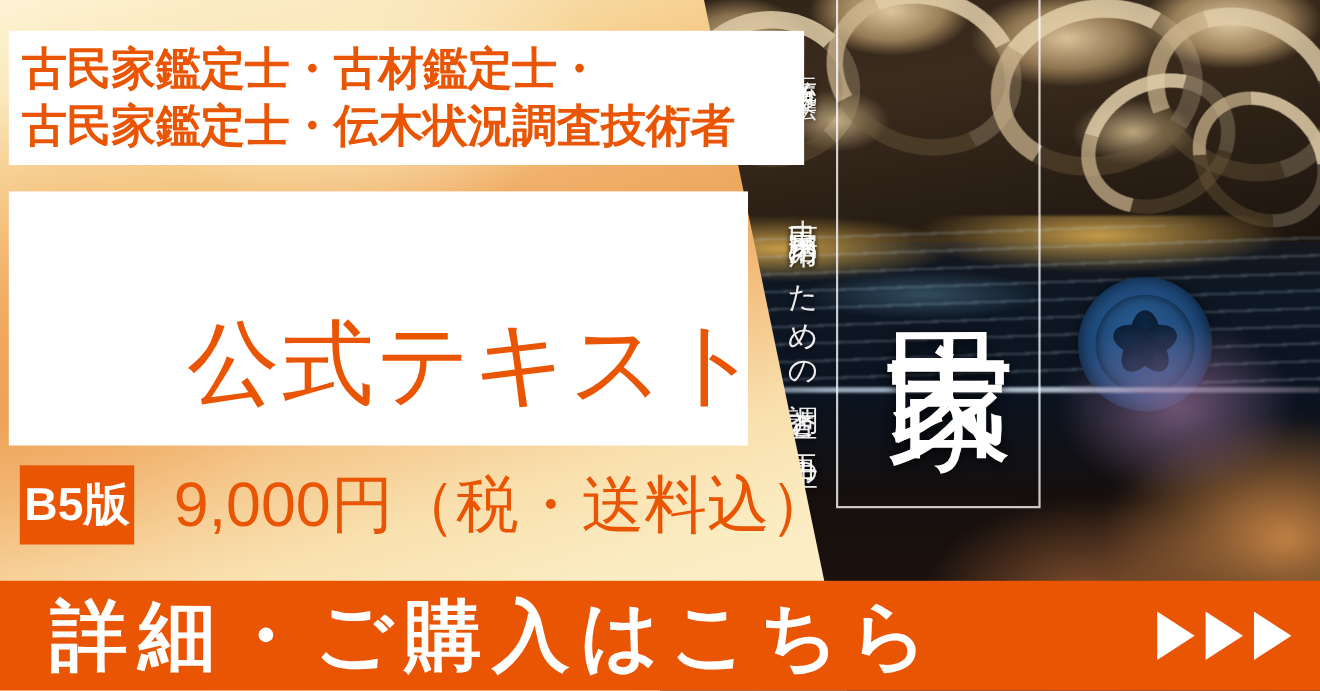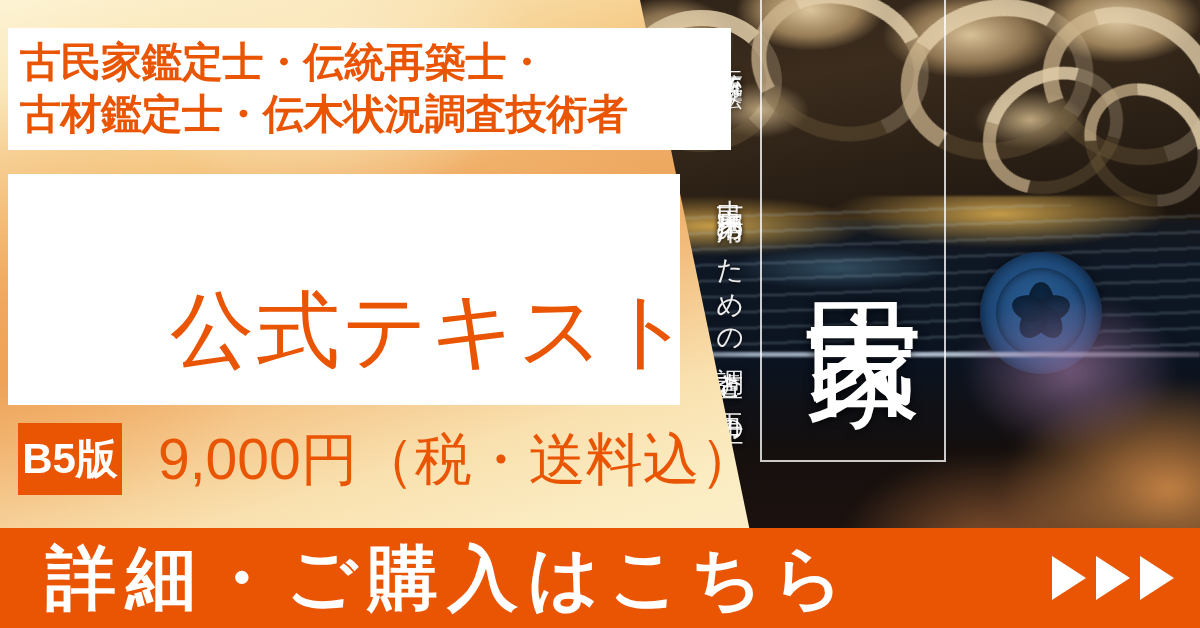--- a/index.html
+++ b/index.html
@@ -353,7 +353,7 @@
 
   <div class="panel-top"></div>
   <div class="qual">
-    <div>古民家鑑定士・伝統再築士・</div>
+    <div>古民家鑑定士・古材鑑定士・</div>
     <div>古材鑑定士・伝木状況調査技術者</div>
   </div>
 

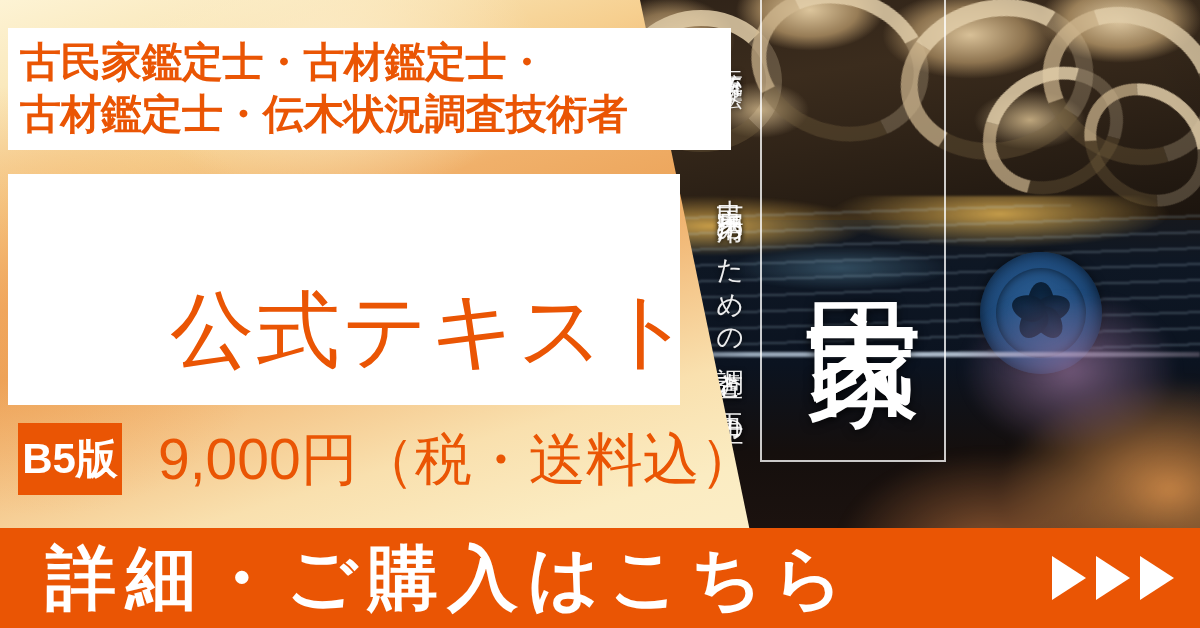--- a/index.html
+++ b/index.html
@@ -354,7 +354,7 @@
   <div class="panel-top"></div>
   <div class="qual">
     <div>古民家鑑定士・古材鑑定士・</div>
-    <div>古材鑑定士・伝木状況調査技術者</div>
+    <div>古民家鑑定士・伝木状況調査技術者</div>
   </div>
 
   <div class="panel-head"></div>

